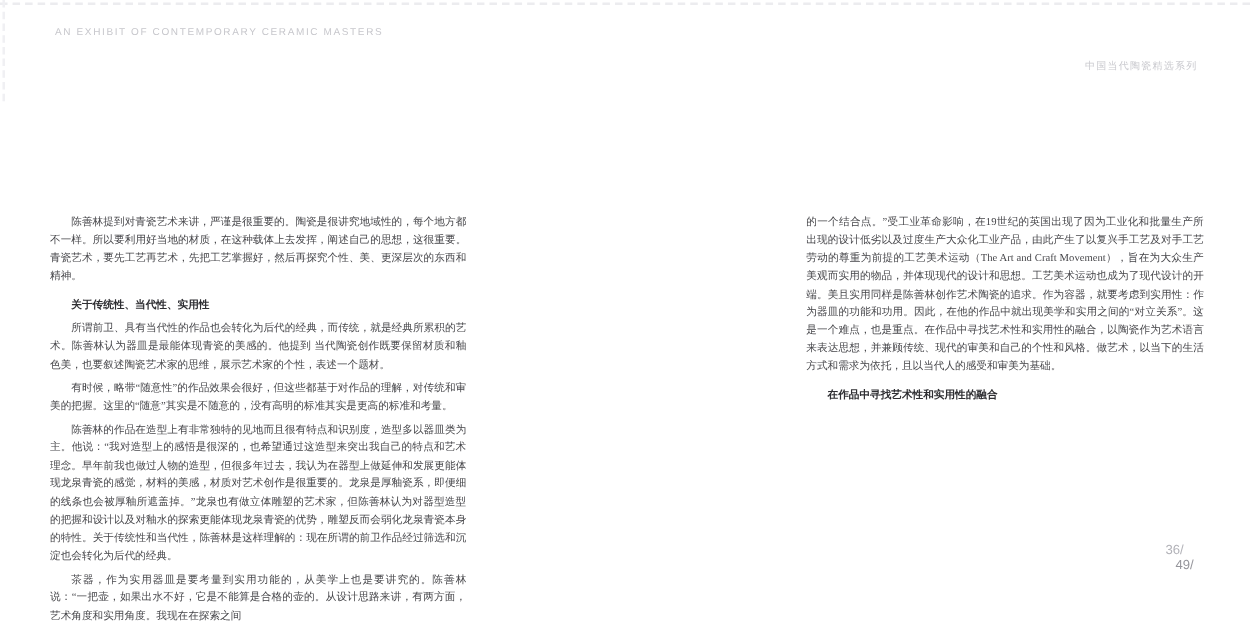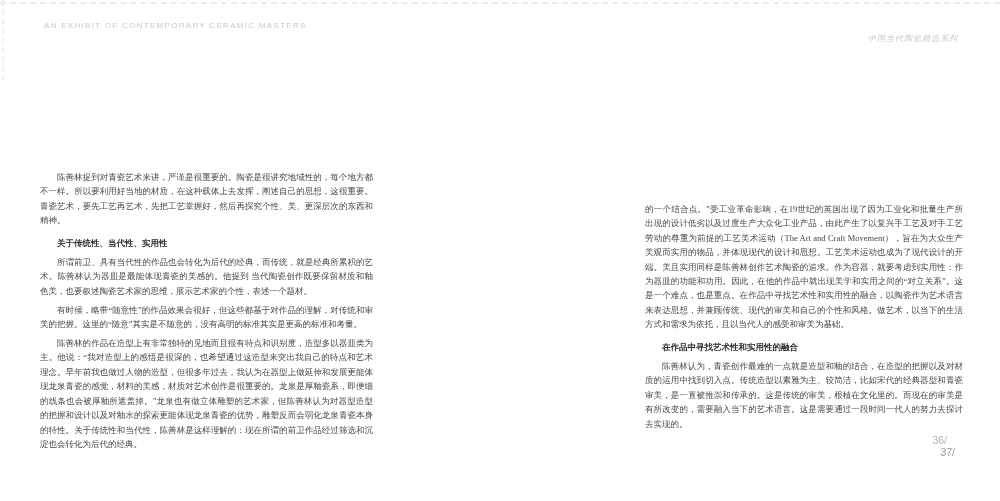--- a/index.html
+++ b/index.html
@@ -41,11 +41,10 @@
   }
   .header-zh {
     position: absolute;
-    right: 42px; top: 33px;
+    right: 42px; top: 47px;
     font-size: 8px;
     letter-spacing: 1px;
     color: #c9c9ce;
-    font-style: italic;
   }
   
   .col {

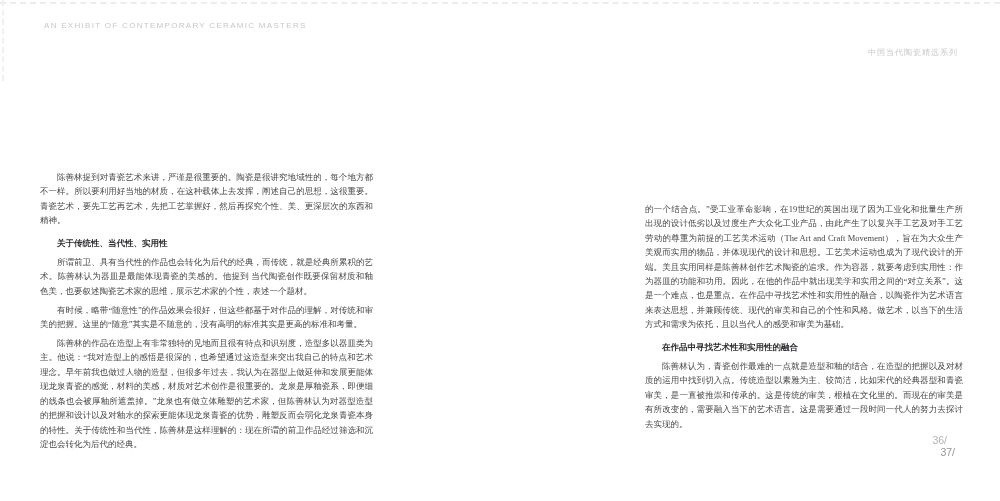--- a/index.html
+++ b/index.html
@@ -57,7 +57,7 @@
     font-family: Liberation Serif, serif;
   }
   .col-left  { left: 40px;  width: 333px; }
-  .col-right { left: 645px; width: 318px; margin-top: 32px; }
+  .col-right { left: 645px; width: 318px; }
   .col p {
     margin: 0 0 4.5px 0;
     text-indent: 2em;

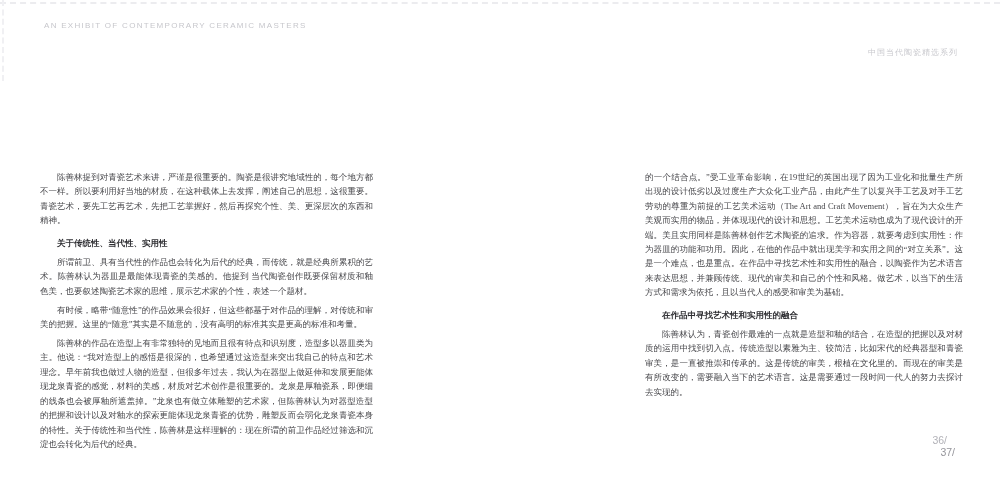--- a/index.html
+++ b/index.html
@@ -105,7 +105,6 @@
   <div class="col col-right">
     <p class="no-indent">的一个结合点。”受工业革命影响，在19世纪的英国出现了因为工业化和批量生产所出现的设计低劣以及过度生产大众化工业产品，由此产生了以复兴手工艺及对手工艺劳动的尊重为前提的工艺美术运动（The Art and Craft Movement），旨在为大众生产美观而实用的物品，并体现现代的设计和思想。工艺美术运动也成为了现代设计的开端。美且实用同样是陈善林创作艺术陶瓷的追求。作为容器，就要考虑到实用性：作为器皿的功能和功用。因此，在他的作品中就出现美学和实用之间的“对立关系”。这是一个难点，也是重点。在作品中寻找艺术性和实用性的融合，以陶瓷作为艺术语言来表达思想，并兼顾传统、现代的审美和自己的个性和风格。做艺术，以当下的生活方式和需求为依托，且以当代人的感受和审美为基础。</p>
     <h3>在作品中寻找艺术性和实用性的融合</h3>
-    <p>陈善林认为，青瓷创作最难的一点就是造型和釉的结合，在造型的把握以及对材质的运用中找到切入点。传统造型以素雅为主、较简洁，比如宋代的经典器型和青瓷审美，是一直被推崇和传承的。这是传统的审美，根植在文化里的。而现在的审美是有所改变的，需要融入当下的艺术语言。这是需要通过一段时间一代人的努力去探讨去实现的。</p>
   </div>
 
   <div class="pagenums">

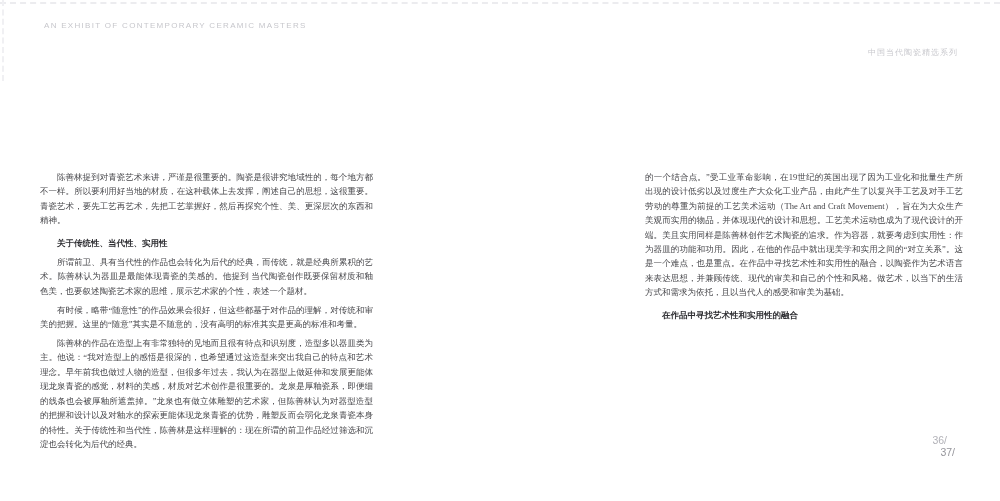--- a/index.html
+++ b/index.html
@@ -109,7 +109,7 @@
 
   <div class="pagenums">
     <div class="pn-top">36/</div>
-    <div class="pn-bottom">37/</div>
+    <div class="pn-bottom">49/</div>
   </div>
 
 </div>

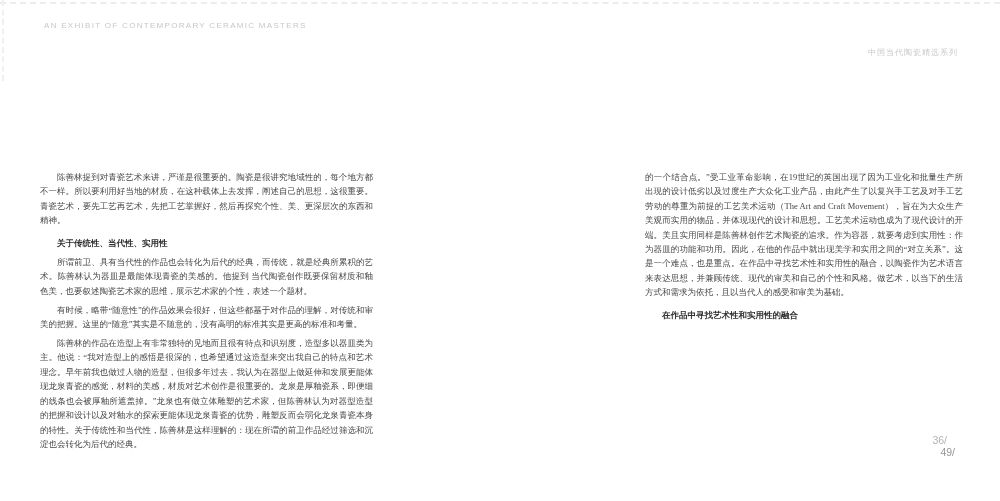--- a/index.html
+++ b/index.html
@@ -100,6 +100,7 @@
     <p>所谓前卫、具有当代性的作品也会转化为后代的经典，而传统，就是经典所累积的艺术。陈善林认为器皿是最能体现青瓷的美感的。他提到 当代陶瓷创作既要保留材质和釉色美，也要叙述陶瓷艺术家的思维，展示艺术家的个性，表述一个题材。</p>
     <p>有时候，略带“随意性”的作品效果会很好，但这些都基于对作品的理解，对传统和审美的把握。这里的“随意”其实是不随意的，没有高明的标准其实是更高的标准和考量。</p>
     <p>陈善林的作品在造型上有非常独特的见地而且很有特点和识别度，造型多以器皿类为主。他说：“我对造型上的感悟是很深的，也希望通过这造型来突出我自己的特点和艺术理念。早年前我也做过人物的造型，但很多年过去，我认为在器型上做延伸和发展更能体现龙泉青瓷的感觉，材料的美感，材质对艺术创作是很重要的。龙泉是厚釉瓷系，即便细的线条也会被厚釉所遮盖掉。”龙泉也有做立体雕塑的艺术家，但陈善林认为对器型造型的把握和设计以及对釉水的探索更能体现龙泉青瓷的优势，雕塑反而会弱化龙泉青瓷本身的特性。关于传统性和当代性，陈善林是这样理解的：现在所谓的前卫作品经过筛选和沉淀也会转化为后代的经典。</p>
+    <p>茶器，作为实用器皿是要考量到实用功能的，从美学上也是要讲究的。陈善林说：“一把壶，如果出水不好，它是不能算是合格的壶的。从设计思路来讲，有两方面，艺术角度和实用角度。我现在在探索之间</p>
   </div>
 
   <div class="col col-right">

